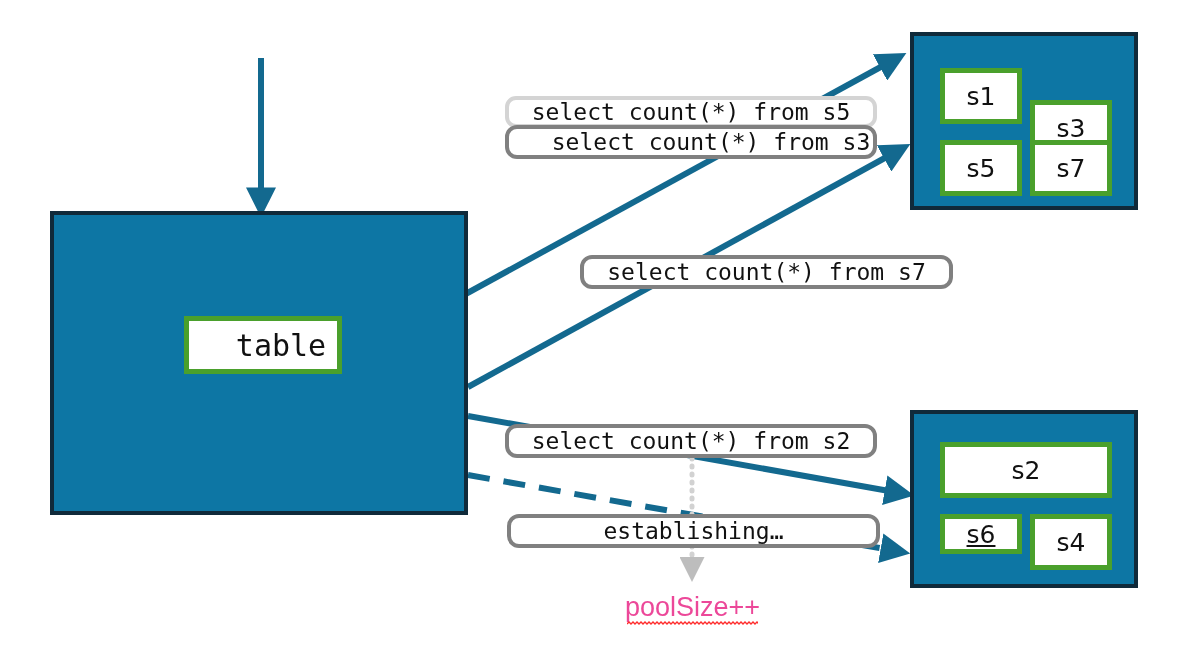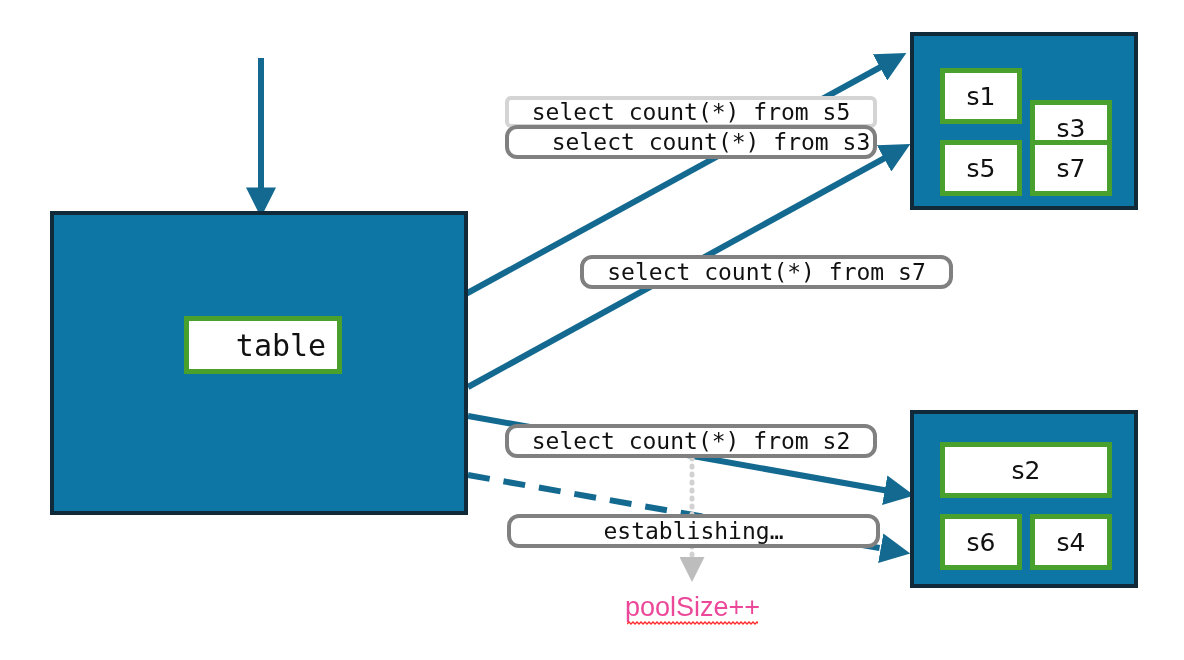--- a/index.html
+++ b/index.html
@@ -72,7 +72,7 @@
   }
   .qlabel.faded {
     border-color: #d4d4d4;
-    border-radius: 6px;
+    border-radius: 11px;
   }
 
   

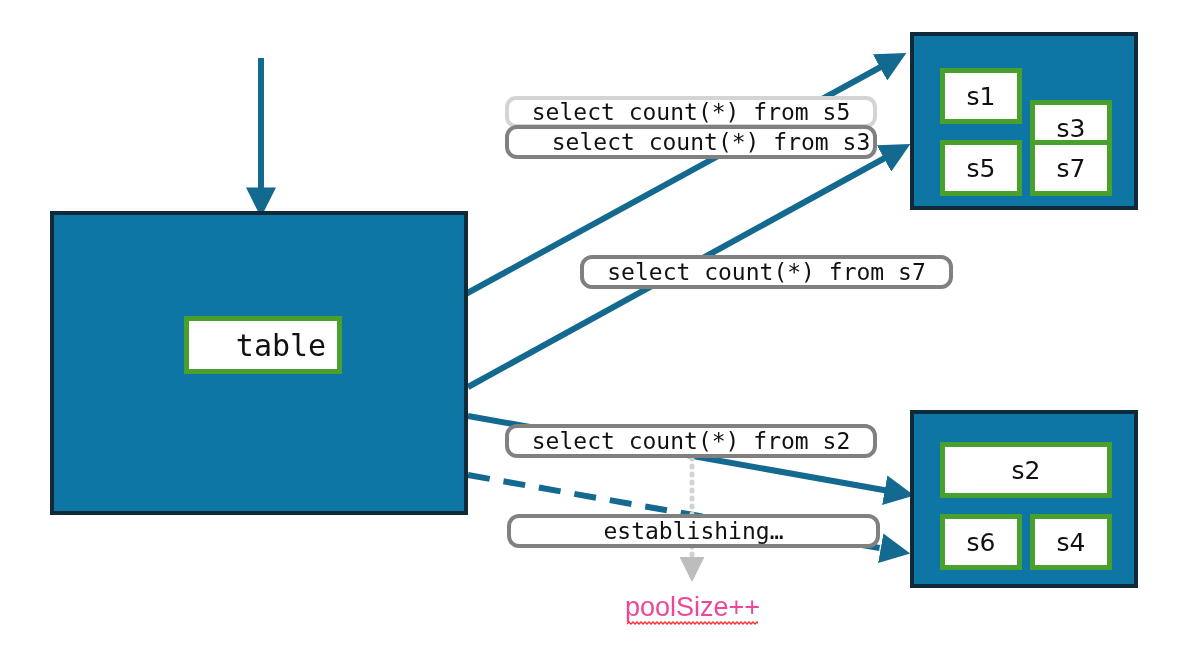--- a/index.html
+++ b/index.html
@@ -156,7 +156,7 @@
 
   <div class="pool" style="left:910px; top:410px; width:228px; height:178px;">
     <div class="node session" style="left:26px; top:28px; width:172px; height:56px;">s2</div>
-    <div class="node session" style="left:26px; top:100px; width:82px; height:56px;">s6</div>
+    <div class="node session" style="left:26px; top:100px; width:82px; height:40px;text-decoration:underline;">s6</div>
     <div class="node session" style="left:116px; top:100px; width:82px; height:56px;text-align:right;">s4</div>
   </div>
 

